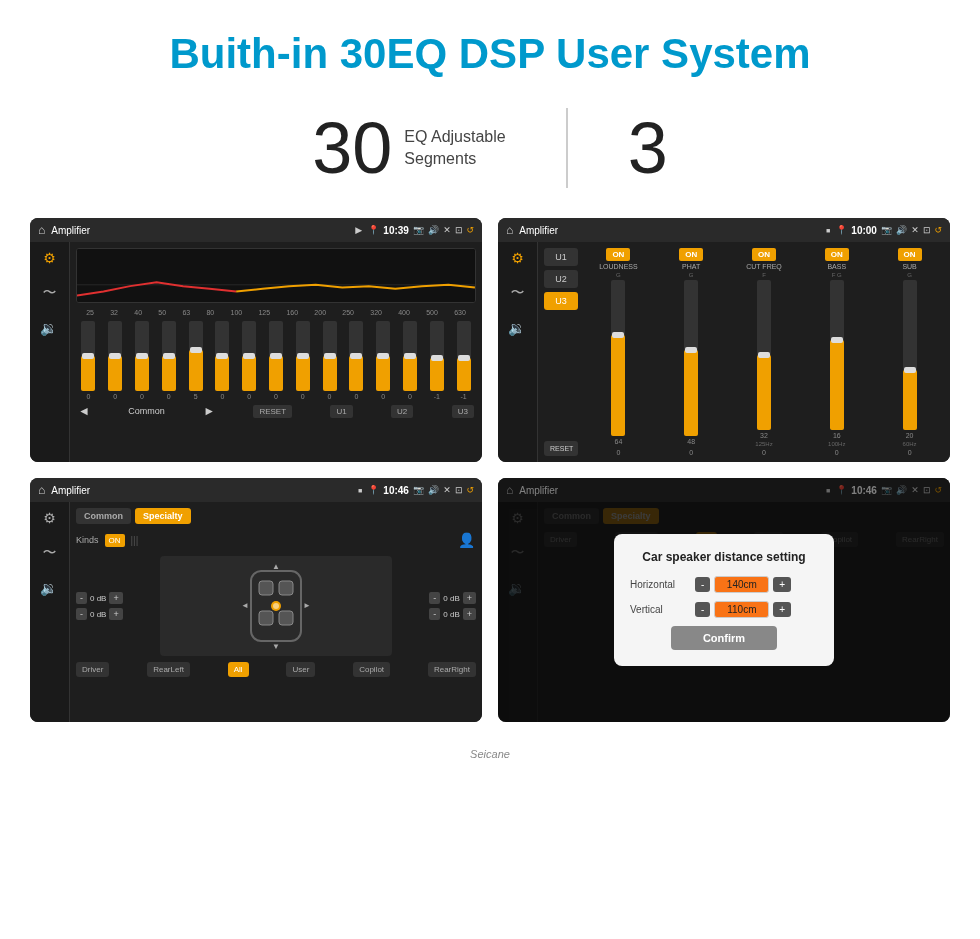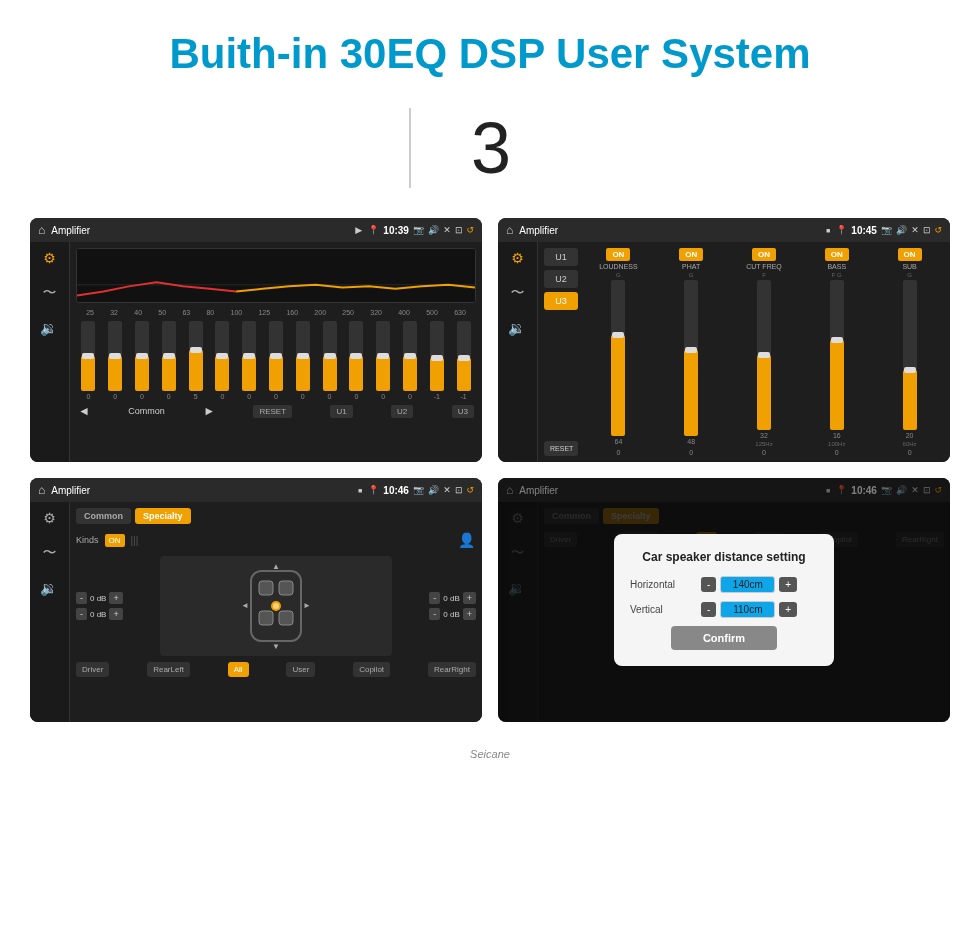--- a/index.html
+++ b/index.html
@@ -452,6 +452,13 @@
 </div>
 
 <div class="stats-row">
+  <div class="stat-block">
+    <span class="stat-number">30</span>
+    <span class="stat-label">
+      <span>EQ Adjustable</span><br>
+      <span>Segments</span>
+    </span>
+  </div>
   <div class="stat-divider"></div>
   <div class="stat-block">
     <span class="stat-number">3</span>

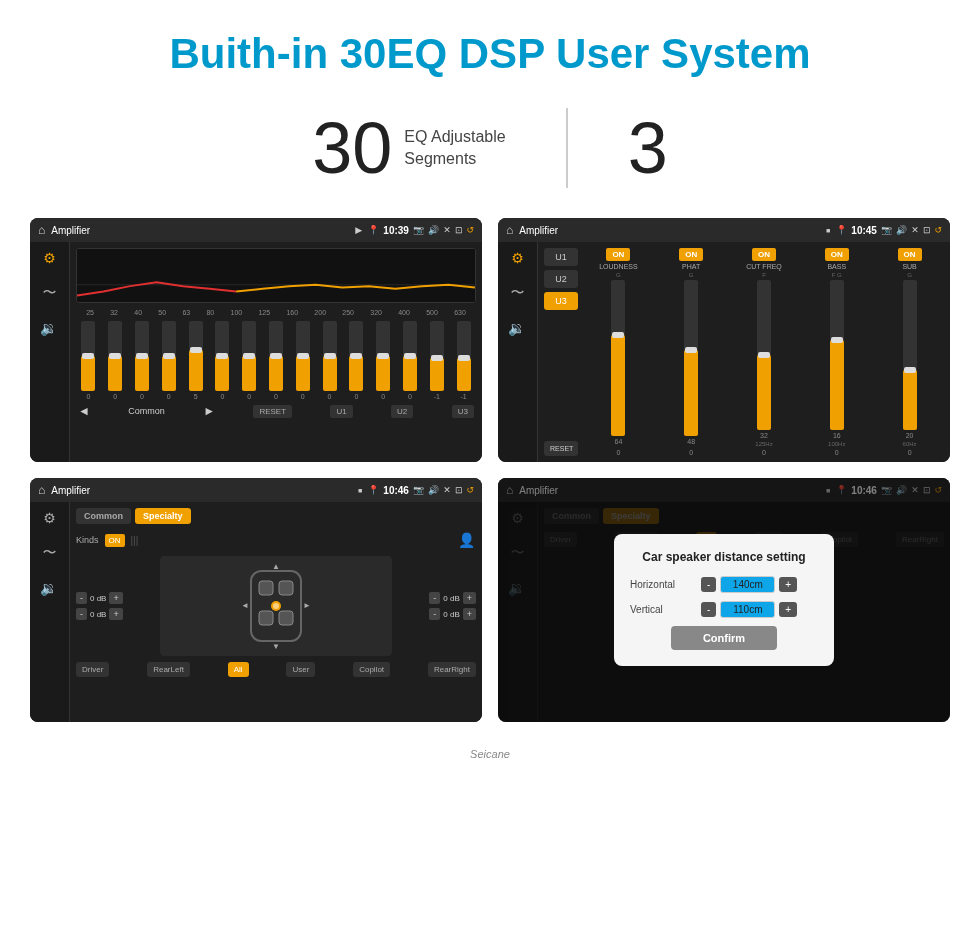--- a/index.html
+++ b/index.html
@@ -648,7 +648,7 @@
       <span style="font-size:7px;color:#ccc;">■</span>
       <div class="topbar-icons">
         <span>📍</span>
-        <span class="topbar-time">10:45</span>
+        <span class="topbar-time">10:00</span>
         <span style="font-size:9px;">📷</span>
         <span style="font-size:9px;">🔊</span>
         <span style="font-size:9px;">✕</span>

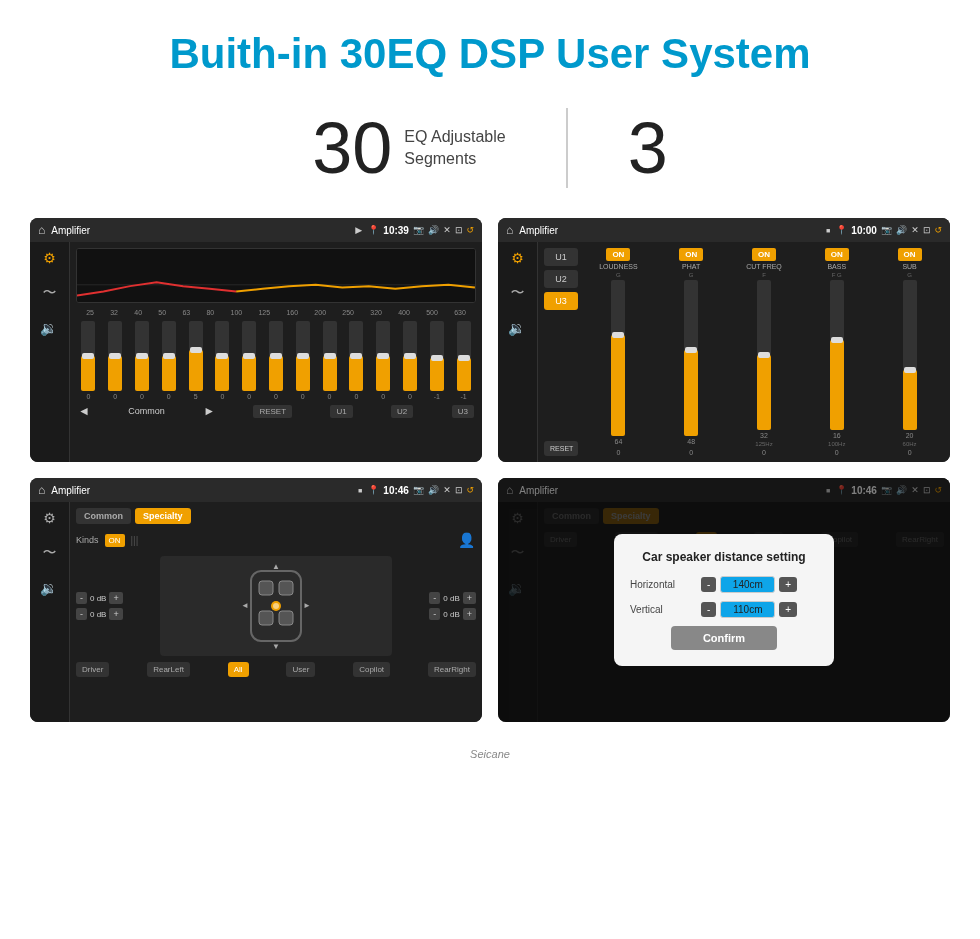--- a/index.html
+++ b/index.html
@@ -391,7 +391,6 @@
     .dialog-row {
       display: flex;
       align-items: center;
-      gap: 6px;
       margin-bottom: 8px;
     }
     .dialog-label {

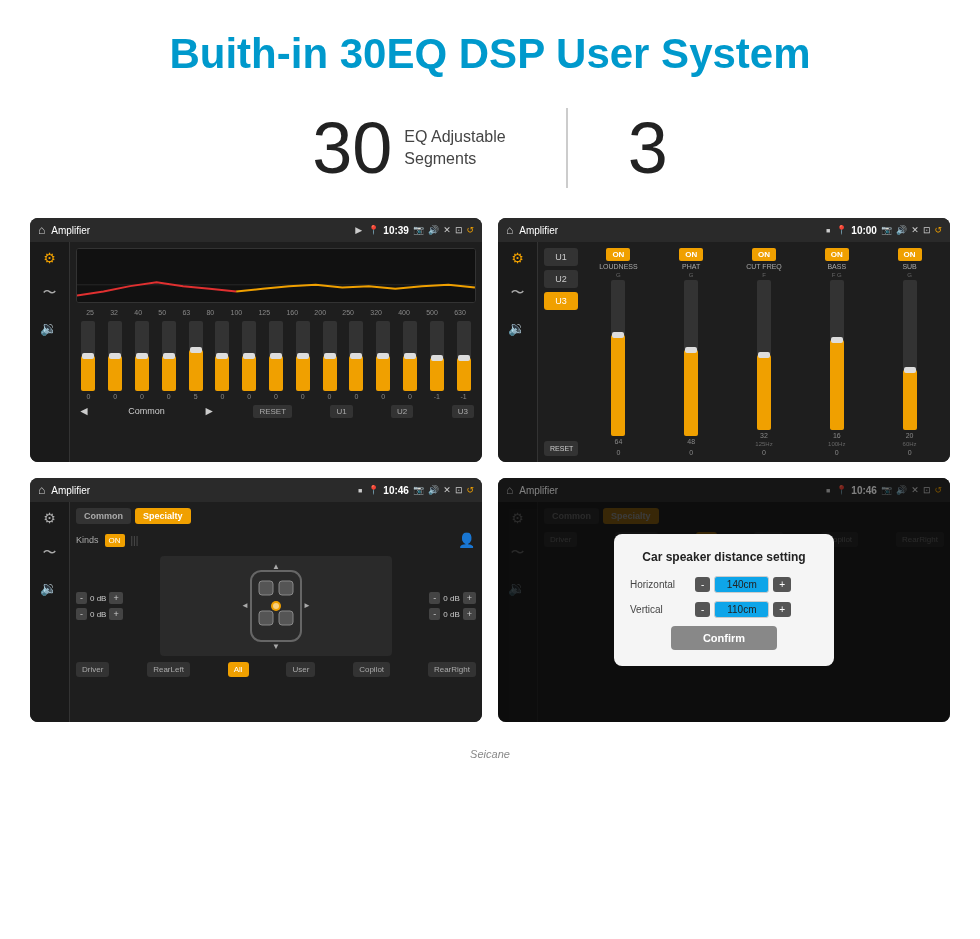--- a/index.html
+++ b/index.html
@@ -412,7 +412,7 @@
       font-size: 10px;
     }
     .dialog-value {
-      background: #0ea5e9;
+      background: #f97316;
       border: 1px solid #ccc;
       border-radius: 3px;
       padding: 2px 8px;

